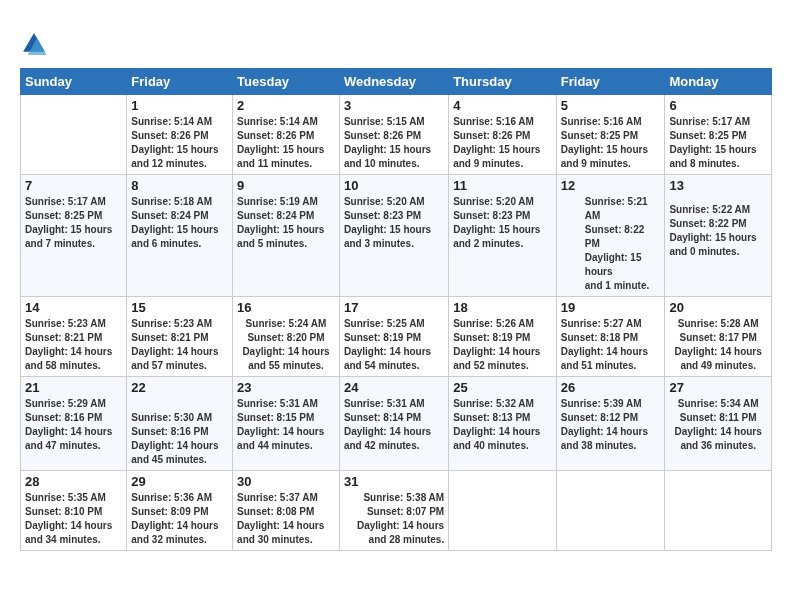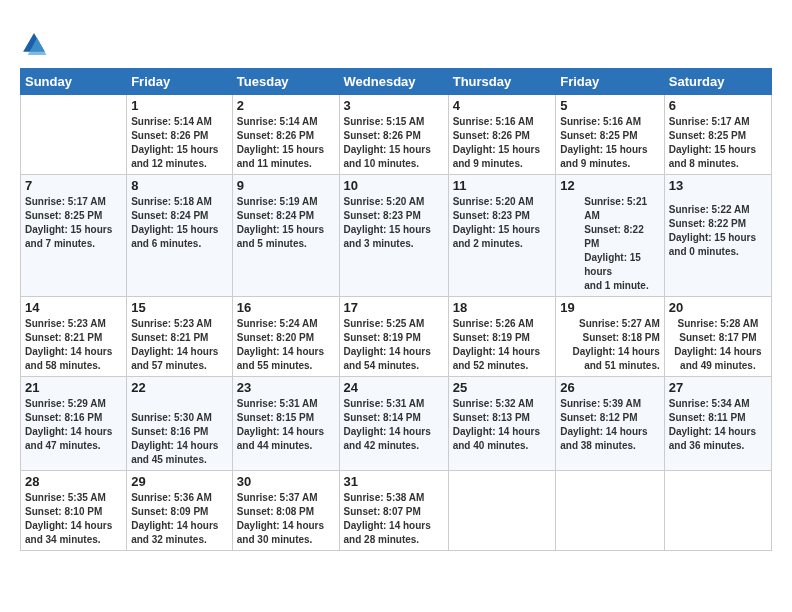--- a/index.html
+++ b/index.html
@@ -136,7 +136,7 @@
           <th>Wednesday</th>
           <th>Thursday</th>
           <th>Friday</th>
-          <th>Saturday</th>
+          <th>Monday</th>
         </tr>
     </thead>
     <tbody id="calendar-body">

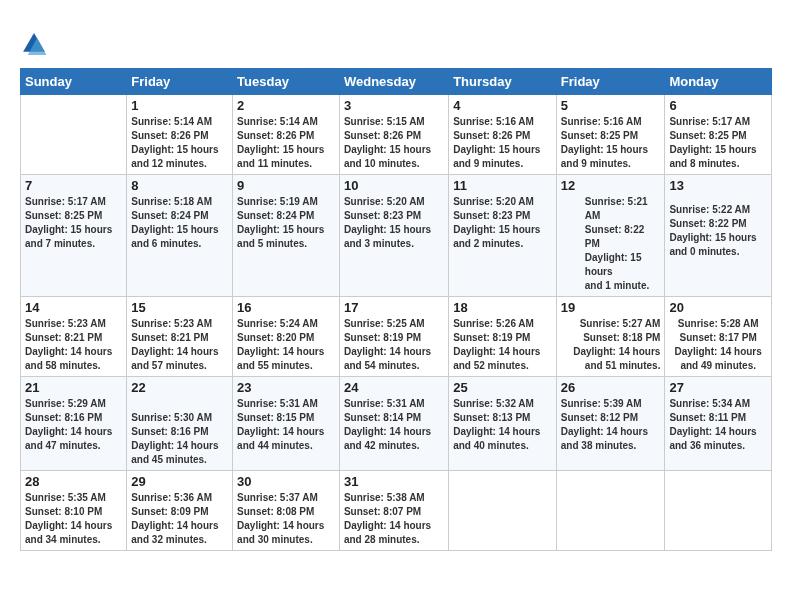--- a/index.html
+++ b/index.html
@@ -253,7 +253,7 @@
           </td>
           <td>
             <span class="day-number">16</span>
-            <div class="day-info" style="white-space: pre-line;">Sunrise: 5:24 AM
+            <div class="day-info" style="white-space: pre-line; text-align: center;">Sunrise: 5:24 AM
 Sunset: 8:20 PM
 Daylight: 14 hours
 and 55 minutes.</div>

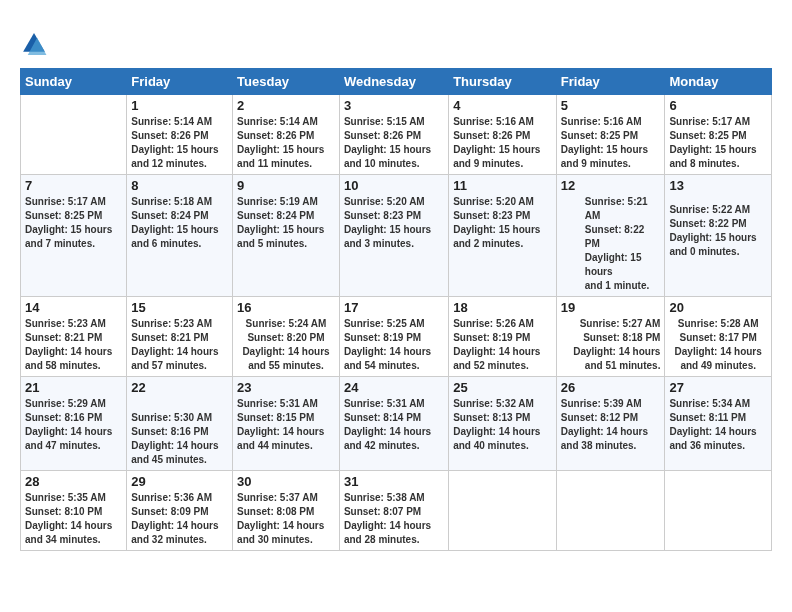--- a/index.html
+++ b/index.html
@@ -274,7 +274,7 @@
           </td>
           <td>
             <span class="day-number">19</span>
-            <div class="day-info" style="white-space: pre-line; text-align: right;">Sunrise: 5:27 AM
+            <div class="day-info" style="white-space: pre-line;">Sunrise: 5:27 AM
 Sunset: 8:18 PM
 Daylight: 14 hours
 and 51 minutes.</div>

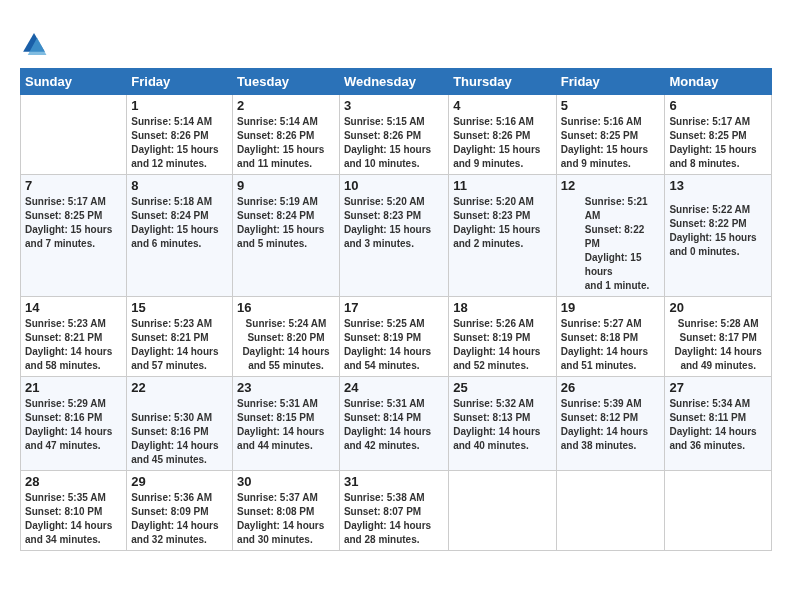--- a/index.html
+++ b/index.html
@@ -332,7 +332,7 @@
           </td>
           <td>
             <span class="day-number">27</span>
-            <div class="day-info" style="white-space: pre-line;">Sunrise: 5:34 AM
+            <div class="day-info" style="white-space: pre-line; text-align: center;">Sunrise: 5:34 AM
 Sunset: 8:11 PM
 Daylight: 14 hours
 and 36 minutes.</div>

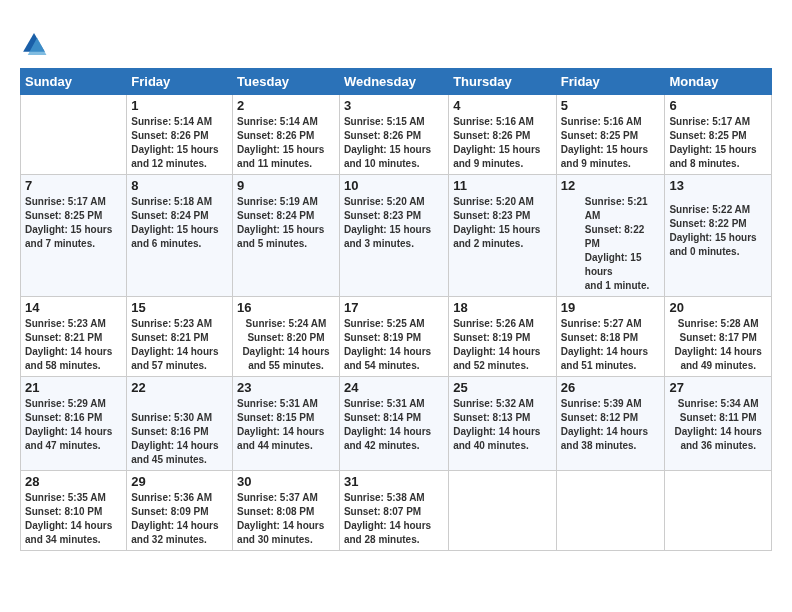--- a/index.html
+++ b/index.html
@@ -362,7 +362,7 @@
           </td>
           <td>
             <span class="day-number">31</span>
-            <div class="day-info" style="white-space: pre-line;">Sunrise: 5:38 AM
+            <div class="day-info" style="white-space: pre-line; text-align: right;">Sunrise: 5:38 AM
 Sunset: 8:07 PM
 Daylight: 14 hours
 and 28 minutes.</div>

